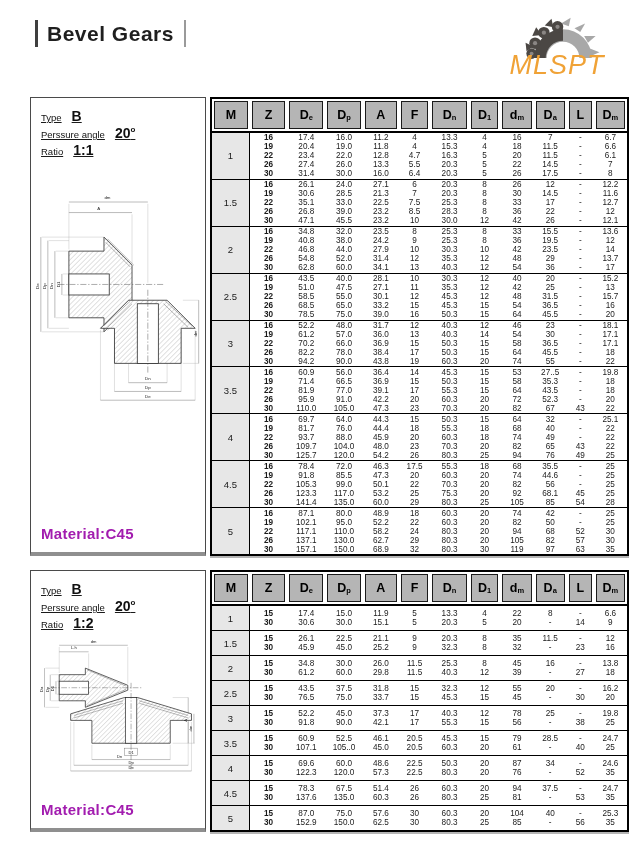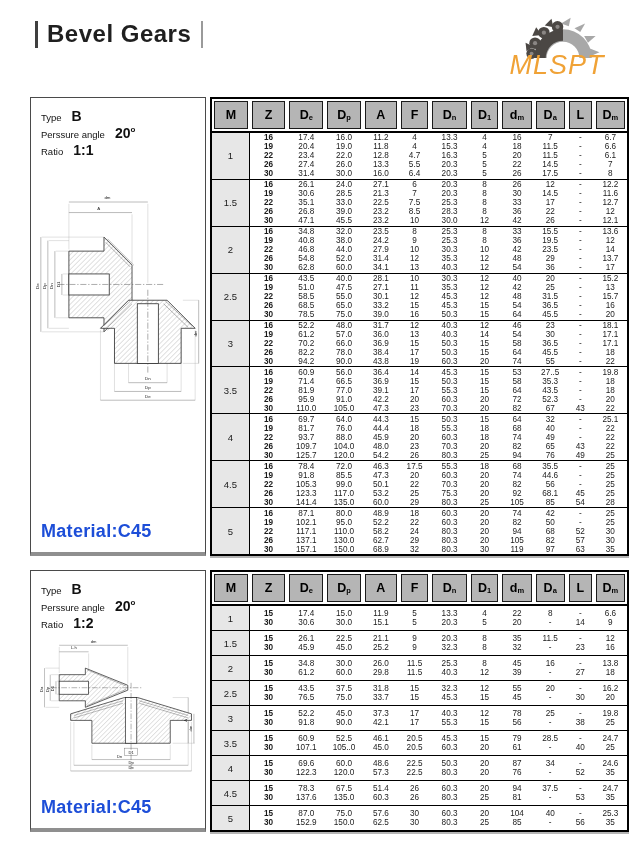--- a/index.html
+++ b/index.html
@@ -12,7 +12,7 @@
   .title-wrap { position:absolute; left:35px; top:20px; display:flex; align-items:center; }
   .bar-dark  { width:3px; height:27px; background:#3f3f3f; margin-right:9px; }
   .bar-light { width:2px; height:27px; background:#9a9a9a; margin-left:10px; }
-  .page-title { font-size:24px; font-weight:bold; color:#1f1f1f; letter-spacing:.5px; }
+  .page-title { font-size:21px; font-weight:bold; color:#1f1f1f; letter-spacing:.5px; }
   .logo { position:absolute; left:497px; top:10px; width:120px; text-align:center; }
   .logo svg { display:block; margin:0 auto 0 18px; }
   .logo-text { font-size:27px; font-weight:normal; font-style:italic; color:#F0A236;

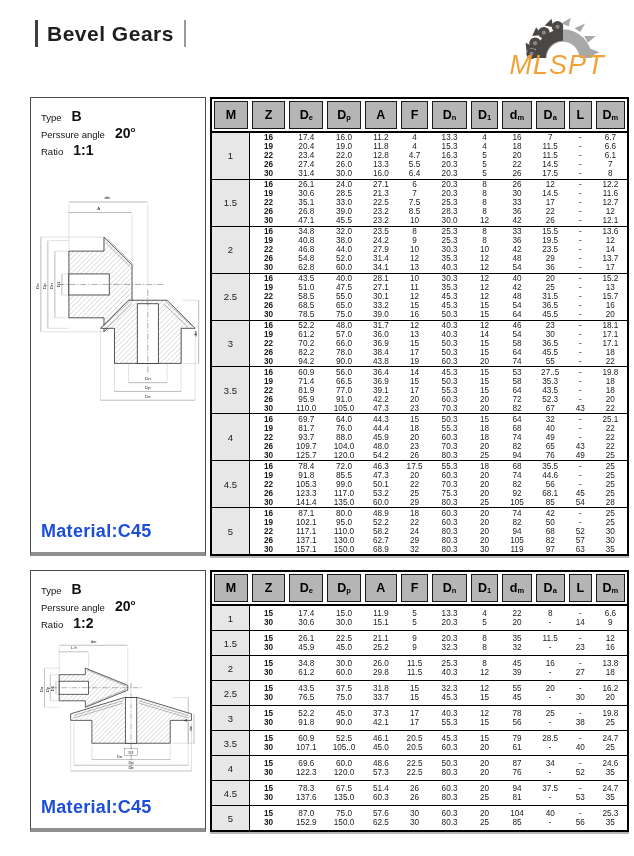--- a/index.html
+++ b/index.html
@@ -22,7 +22,7 @@
            border:1px solid #4a4a4a; border-bottom:4px solid #8f8f8f; }
   #panel-0 { top:97px;  height:459px; }
   #panel-1 { top:570px; height:262px; }
-  .panel-info { padding:10px 8px 0 10px; }
+  .panel-info { padding:10px 8px 0 10px;text-decoration:underline; }
   .info-row { display:flex; align-items:baseline; margin-bottom:1px; }
   .info-label { font-size:9.5px; color:#111; margin-right:10px; }
   .info-value { font-weight:bold; font-size:14px; color:#111; }

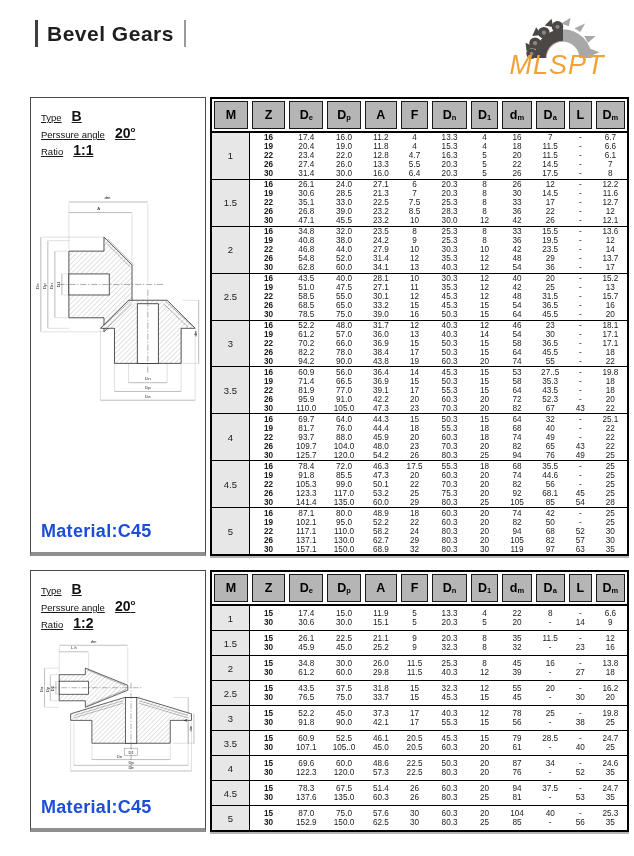--- a/index.html
+++ b/index.html
@@ -30,8 +30,8 @@
   .panel-drawing { display:flex; justify-content:center; }
   #panel-0 .panel-drawing { margin-top:30px; }
   #panel-1 .panel-drawing { margin-top:6px; }
-  .material { position:absolute; left:10px; bottom:10px; font-size:18px; font-weight:bold;
-              letter-spacing:.3px; color:#1d4ed8; }
+  .material { position:absolute; left:10px; bottom:10px; font-size:15px; font-weight:bold;
+              letter-spacing:.3px; color:#a21caf; }
   
   .gtable { position:absolute; left:210px; width:419px; border:2px solid #000; background:#fff;
             display:flex; flex-direction:column; box-shadow:0 2px 0 #b5b5b5; }

